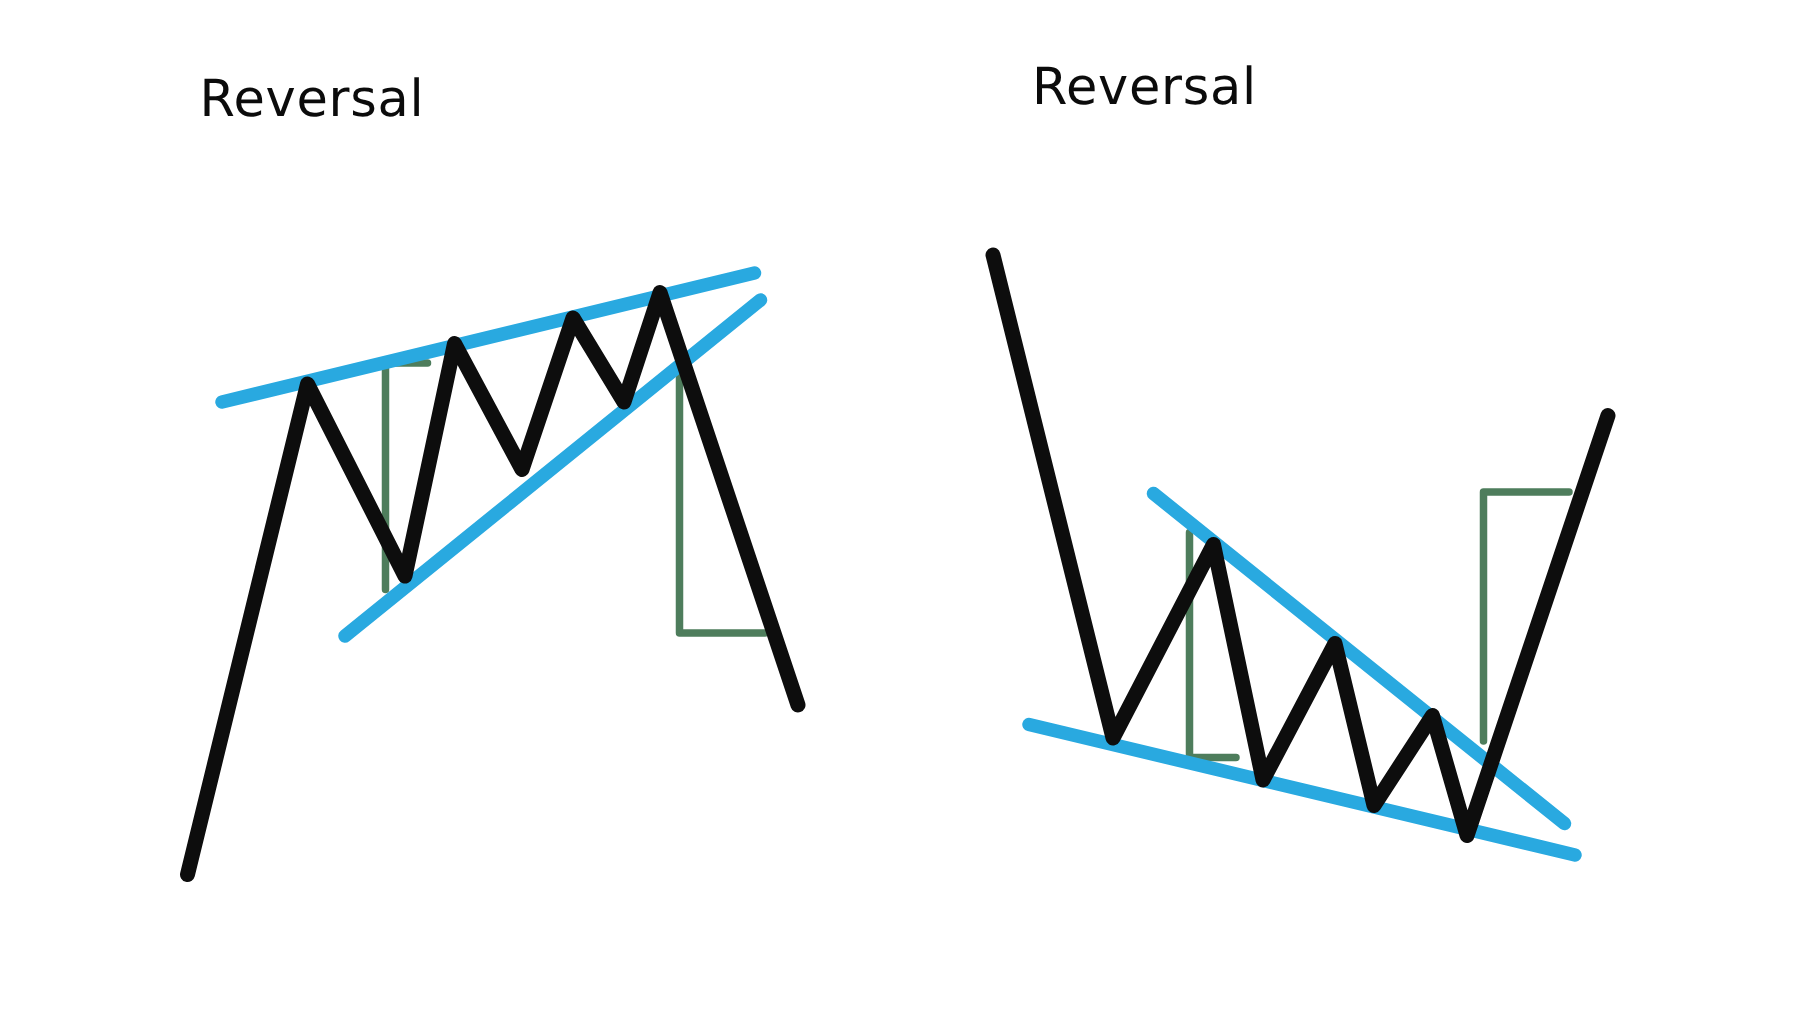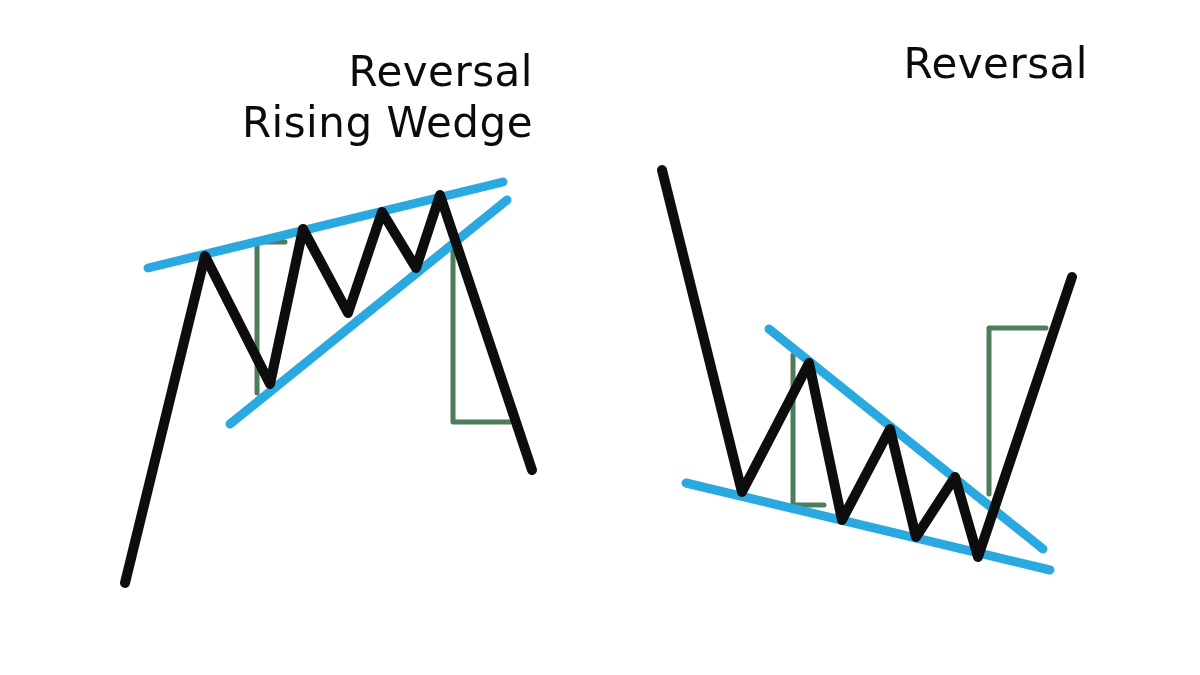--- a/index.html
+++ b/index.html
@@ -19,8 +19,8 @@
   .title {
     position: absolute;
     width: 400px;
-    text-align: right;
-    font-size: 42px;
+    text-align: left;
+    font-size: 34px;
     line-height: 1.22;
     letter-spacing: 0.5px;
     font-weight: 400;

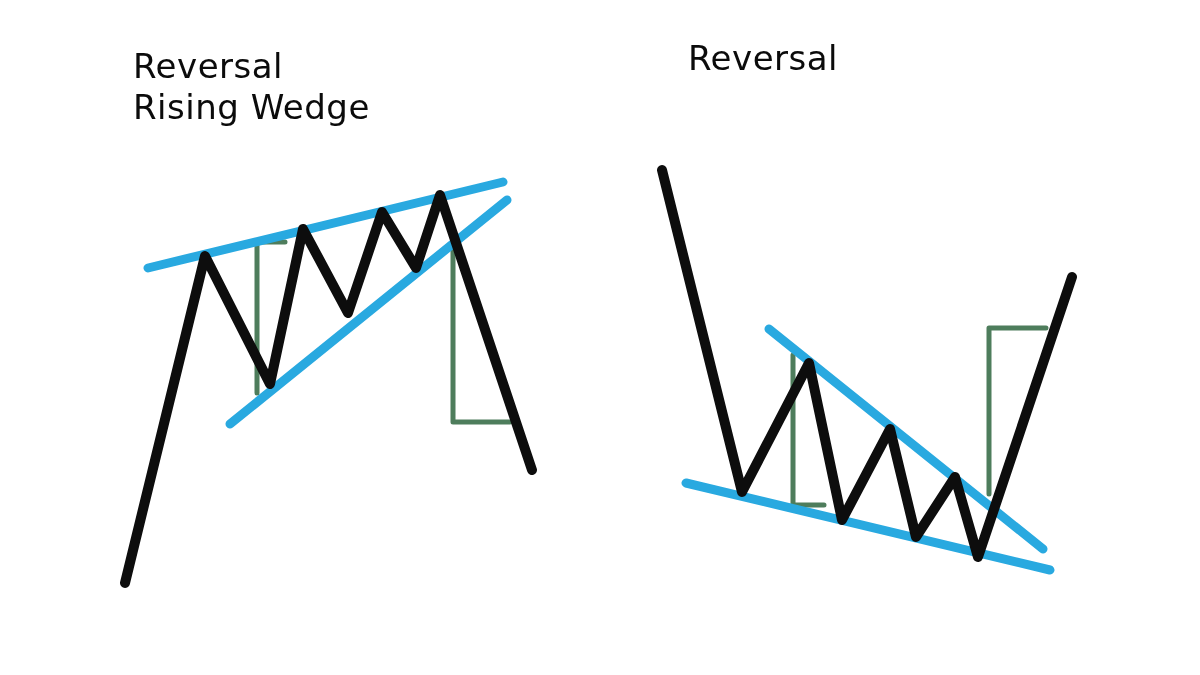--- a/index.html
+++ b/index.html
@@ -42,7 +42,6 @@
 
   <div class="title left" style="color: rgb(11, 11, 11);">
     <div>Reversal</div>
-    <div>Rising Wedge</div>
   </div>
 
   <div class="title right" style="color: rgb(11, 11, 11);">

